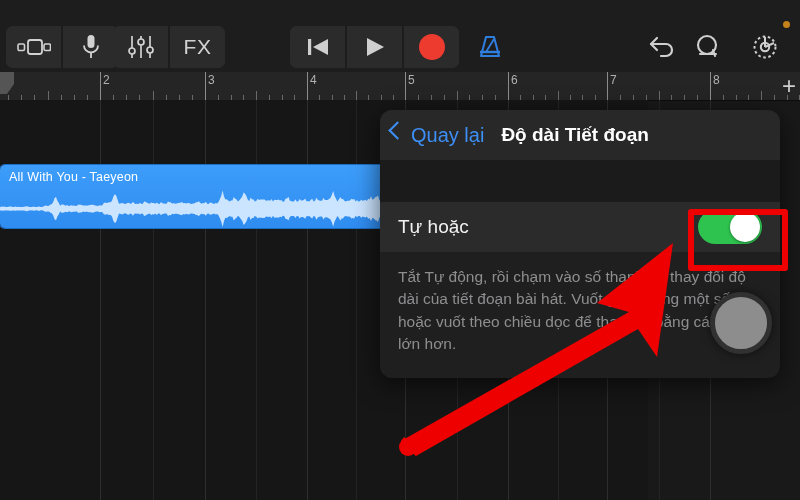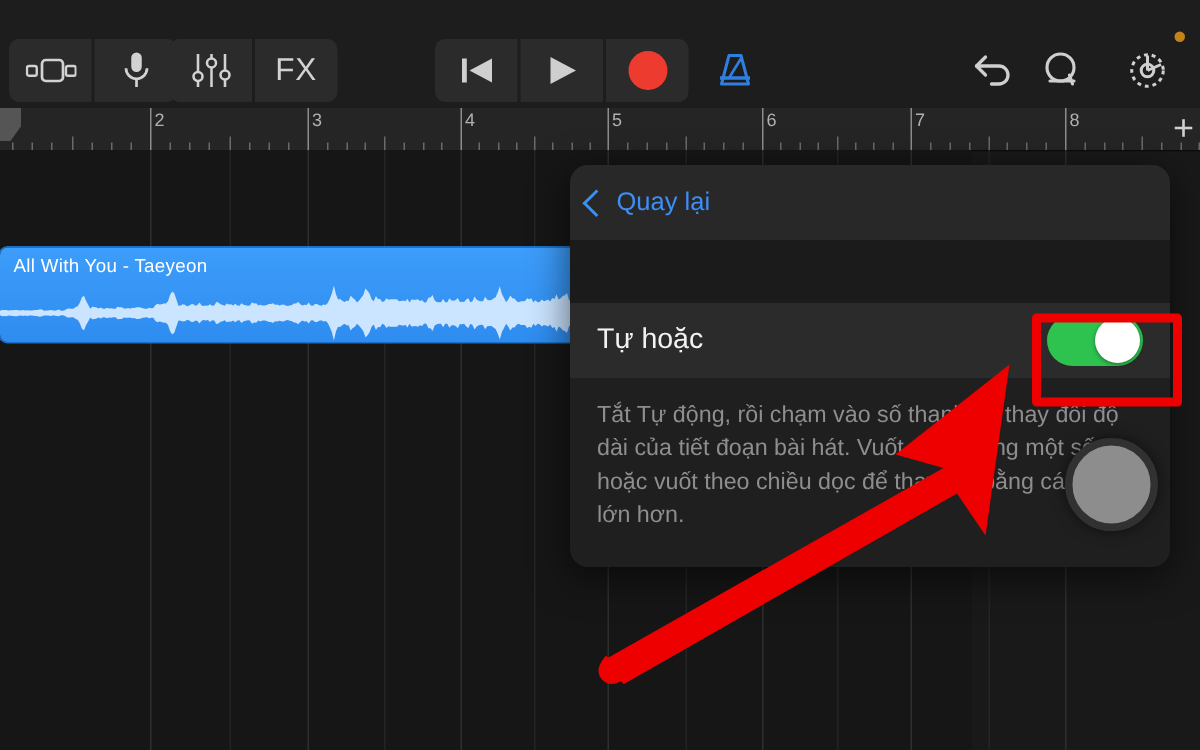--- a/index.html
+++ b/index.html
@@ -39,7 +39,7 @@
   .panel{position:absolute;left:380px;top:110px;width:400px;height:268px;background:#1f1f1f;
          border-radius:12px;overflow:hidden;box-shadow:0 6px 26px rgba(0,0,0,.6);}
   .panel-head{position:relative;height:50px;background:#282828;display:flex;align-items:center;}
-  .back-link{display:flex;align-items:center;gap:4px;margin-left:11px;color:#3d8ef5;font-size:17px;}
+  .back-link{display:flex;align-items:flex-start;gap:4px;margin-left:11px;color:#3d8ef5;font-size:20px;}
   .chev{display:inline-block;width:11px;height:11px;border-left:2.6px solid #3d8ef5;border-bottom:2.6px solid #3d8ef5;
         transform:rotate(45deg);margin-right:3px;}
   .panel-title{color:#fff;font-size:19px;font-weight:bold;margin-left:17px;}

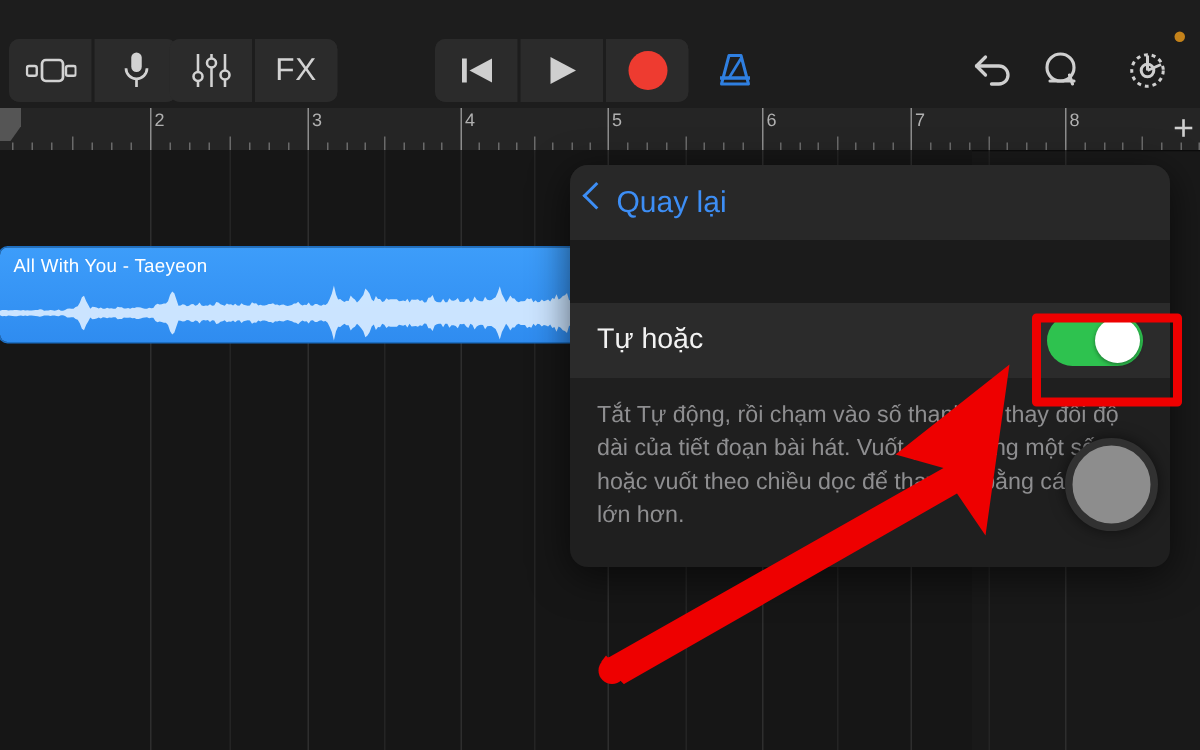--- a/index.html
+++ b/index.html
@@ -260,6 +260,7 @@
         <span class="chev"></span>
         <span>Quay lại</span>
       </div>
+      <div class="panel-title">Độ dài Tiết đoạn</div>
     </div>
     <div class="panel-gap"></div>
     <div class="row">

